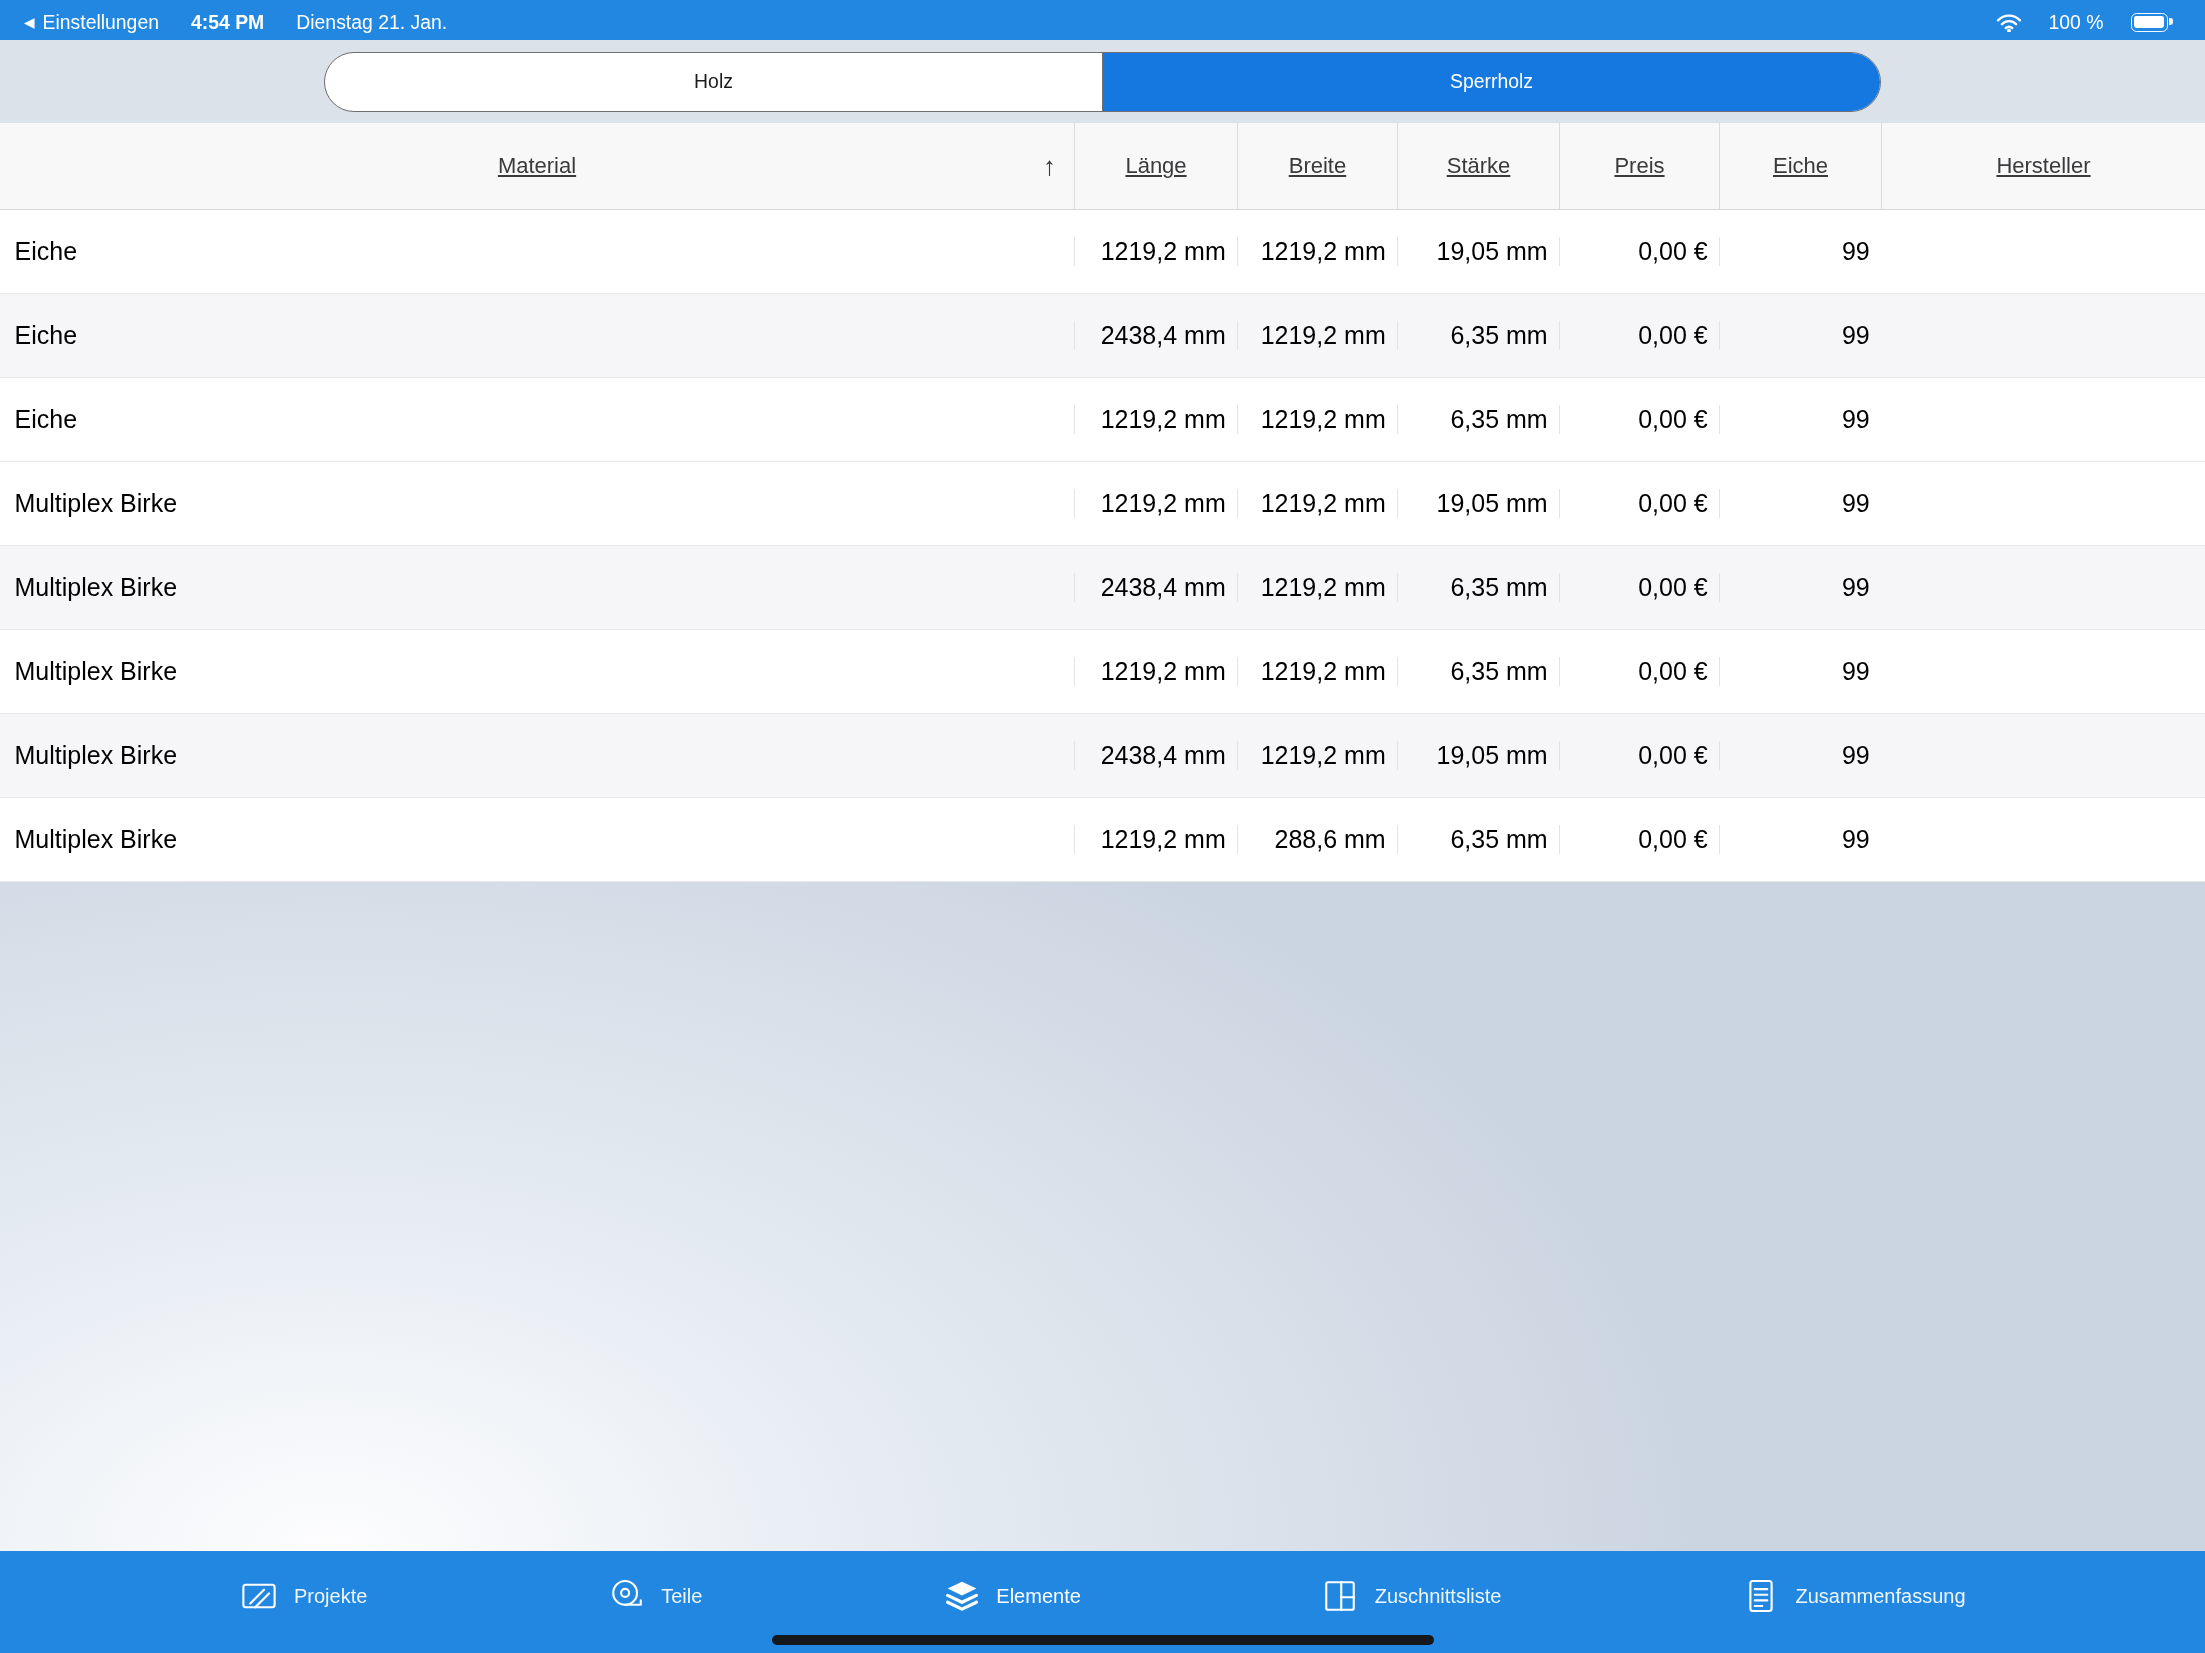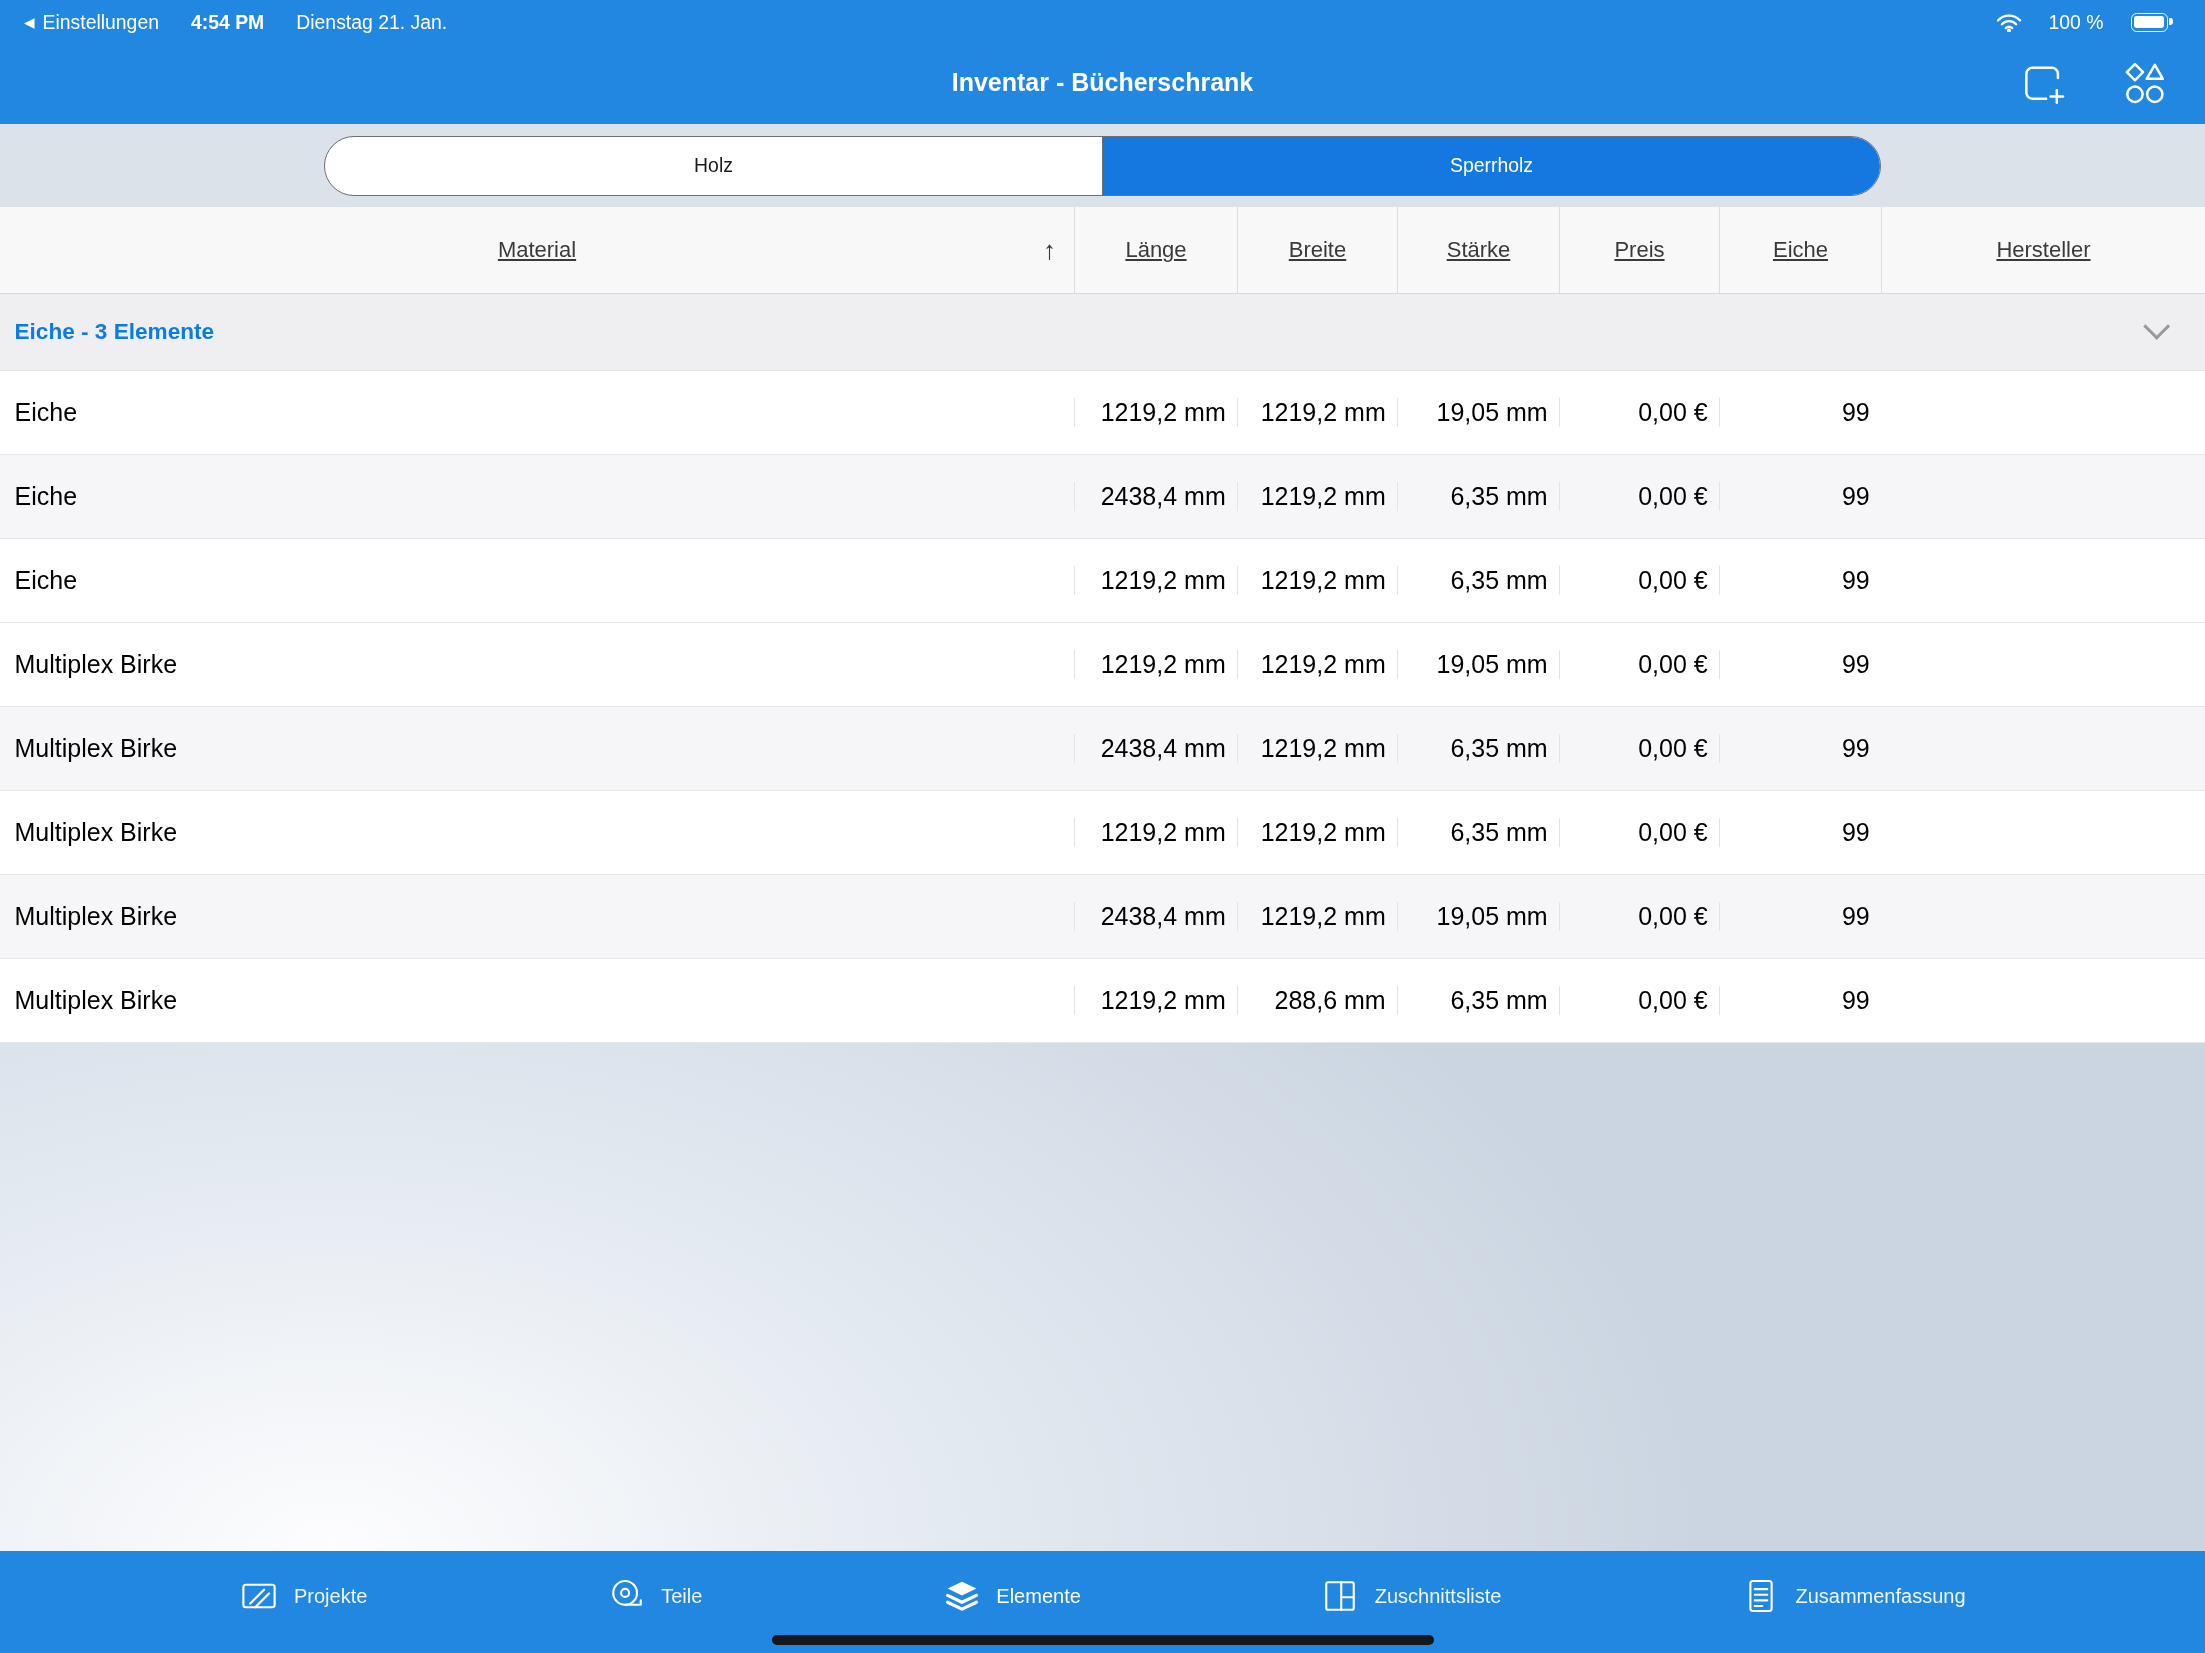--- a/index.html
+++ b/index.html
@@ -95,30 +95,6 @@
         <span class="battery"></span>
       </div>
     </div>
-    <div class="nav-row">
-      <div class="nav-title">Inventar - Bücherschrank</div>
-      <div class="nav-actions">
-        <div class="icon-btn">
-          <span>
-            <svg viewBox="0 0 32 32" stroke="#fff" stroke-width="1.7" fill="none" stroke-linecap="round" stroke-linejoin="round">
-              <path d="M26.5 13 V10 a4 4 0 0 0 -4 -4 H9 a4 4 0 0 0 -4 4 v13 a4 4 0 0 0 4 4 h9.5"></path>
-              <line x1="21.5" y1="25.5" x2="30" y2="25.5"></line>
-              <line x1="25.75" y1="21.25" x2="25.75" y2="29.75"></line>
-            </svg>
-          </span>
-        </div>
-        <div class="icon-btn">
-          <span>
-            <svg viewBox="0 0 32 32" stroke="#fff" stroke-width="1.7" fill="none" stroke-linecap="round" stroke-linejoin="round">
-              <path d="M9.5 3.5 L15 9 L9.5 14.5 L4 9 Z"></path>
-              <path d="M23 4 L28.5 13.5 L17.5 13.5 Z"></path>
-              <circle cx="9.5" cy="24" r="5.2"></circle>
-              <circle cx="23" cy="24" r="5.2"></circle>
-            </svg>
-          </span>
-        </div>
-      </div>
-    </div>
   </div>
 
   <div class="segment-area">

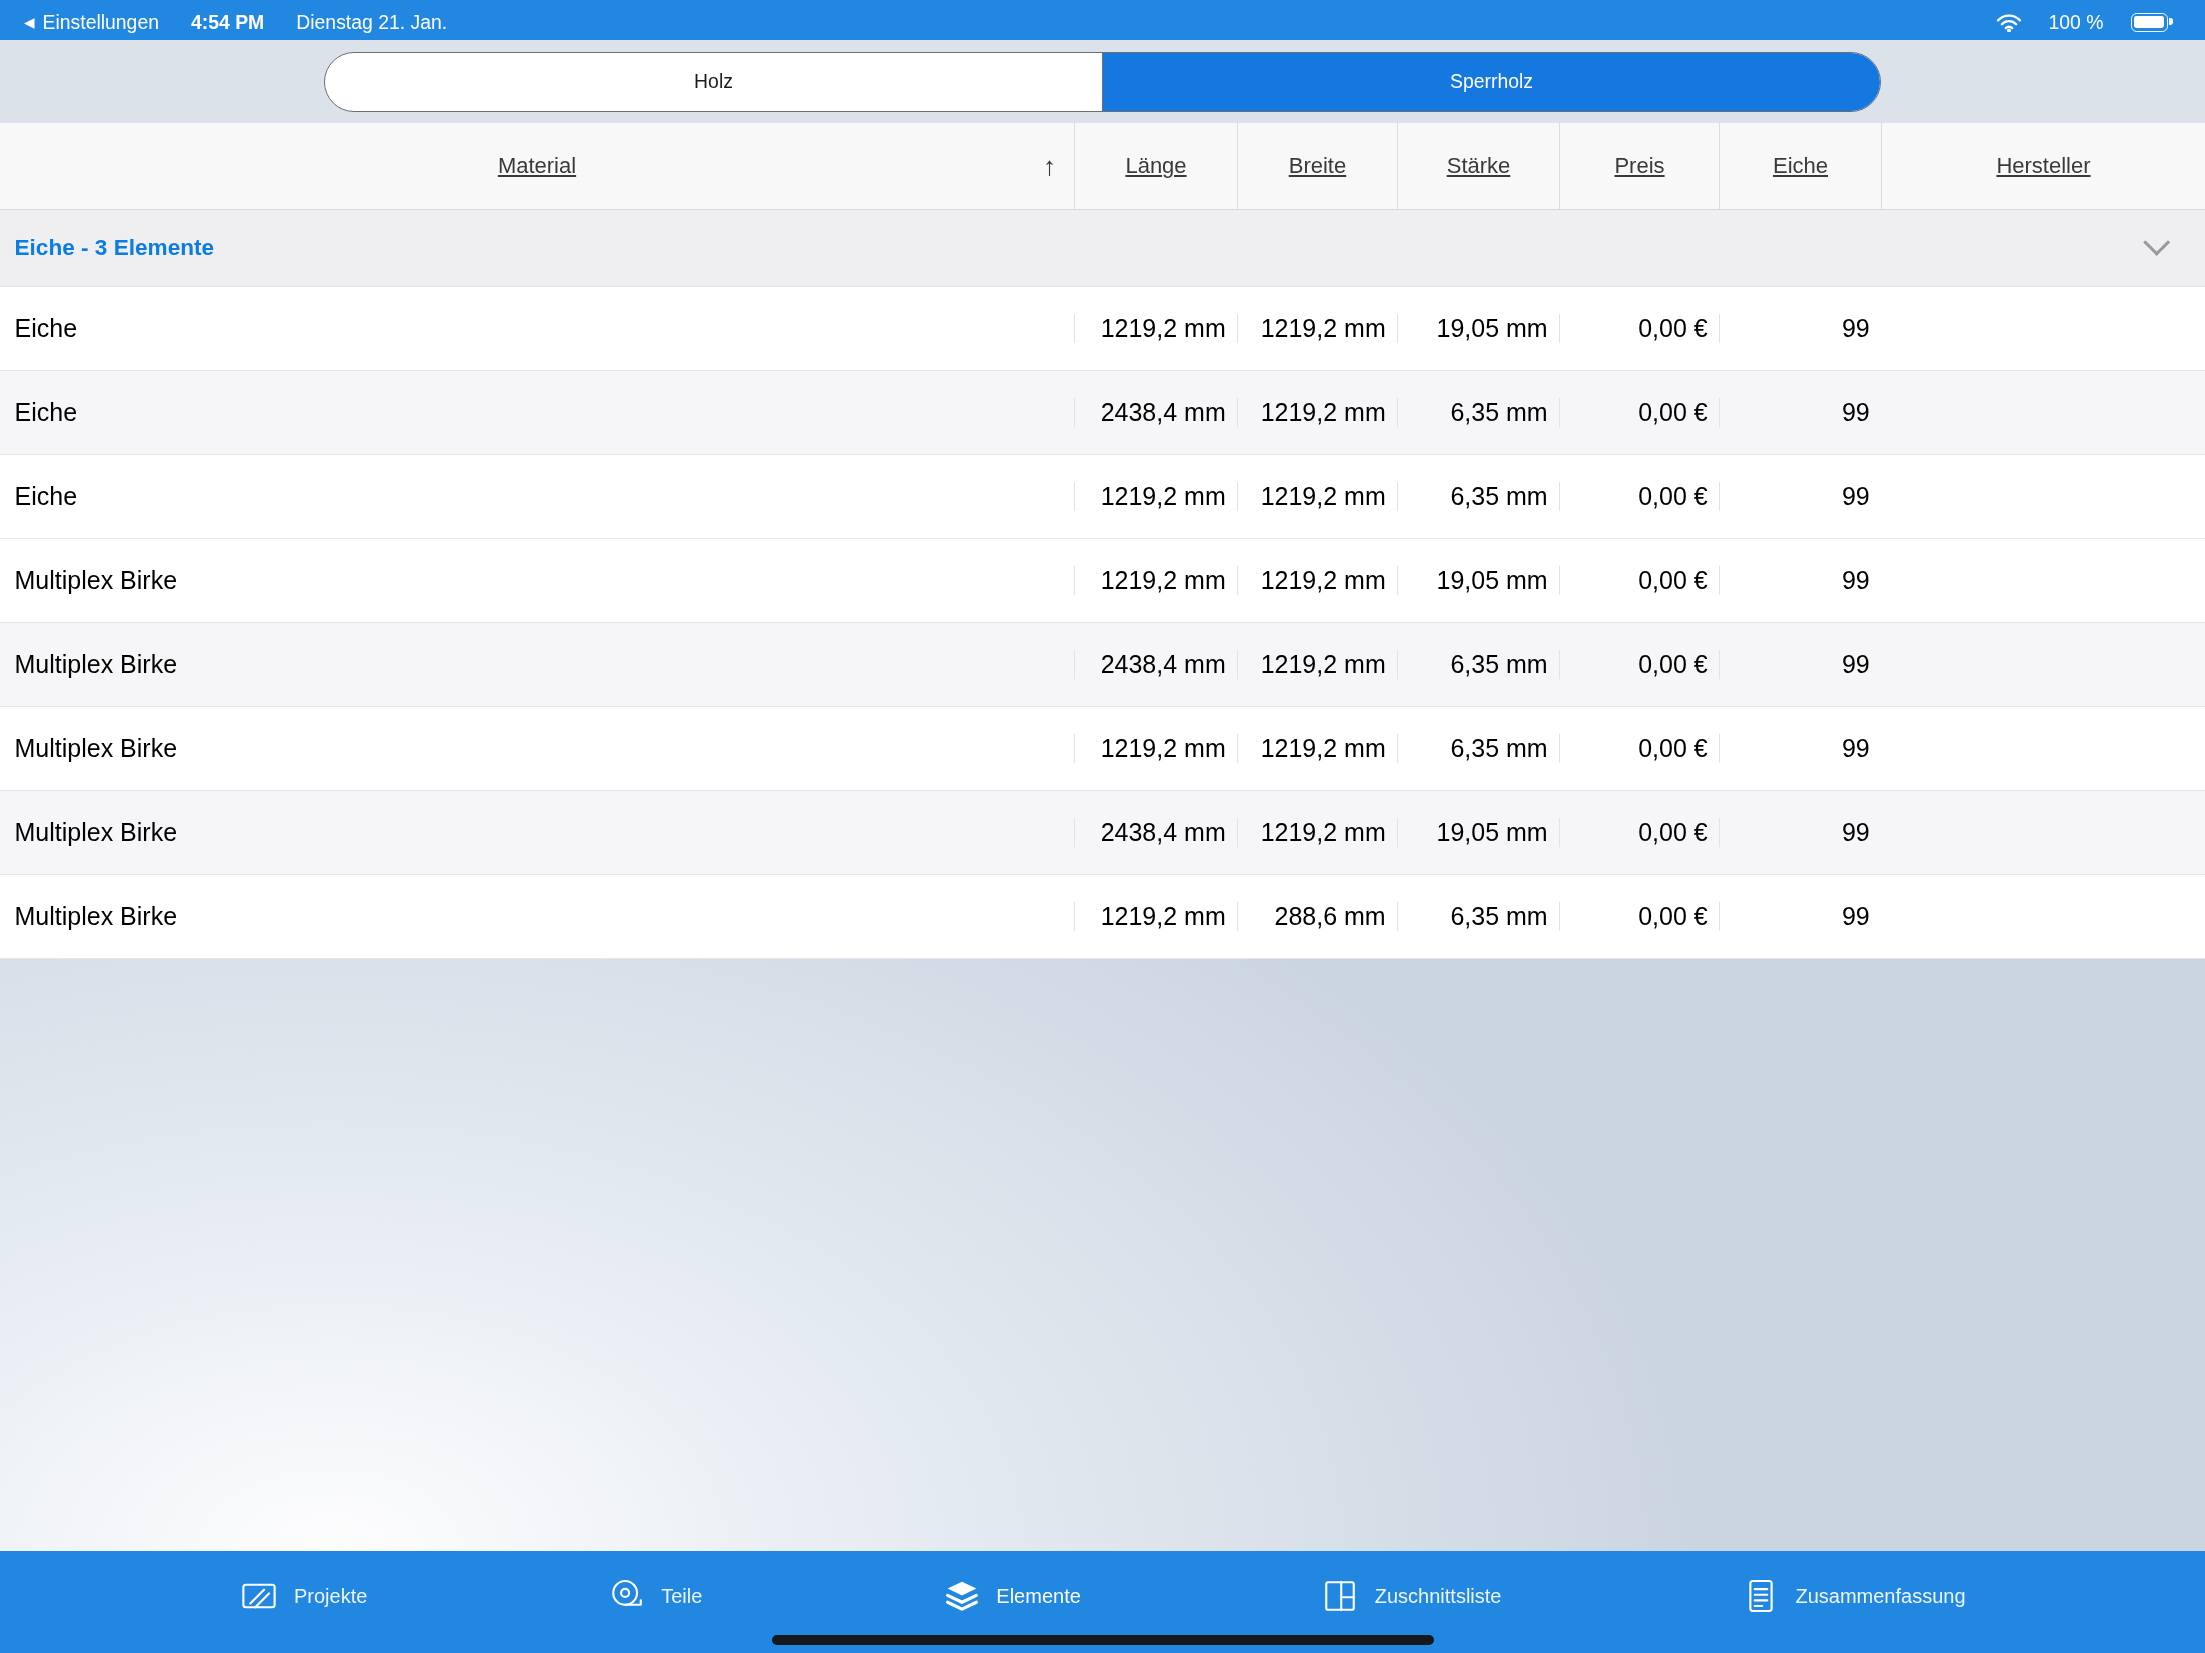--- a/index.html
+++ b/index.html
@@ -130,10 +130,6 @@
   </div>
 
   <div class="table-body">
-      <div class="section-header">
-        <span class="section-title">Eiche - 3 Elemente</span>
-        <span class="chevron"></span>
-      </div>
       <div class="trow">
         <div class="cell left c0">Eiche</div>
         <div class="cell num c1">1219,2 mm</div>

